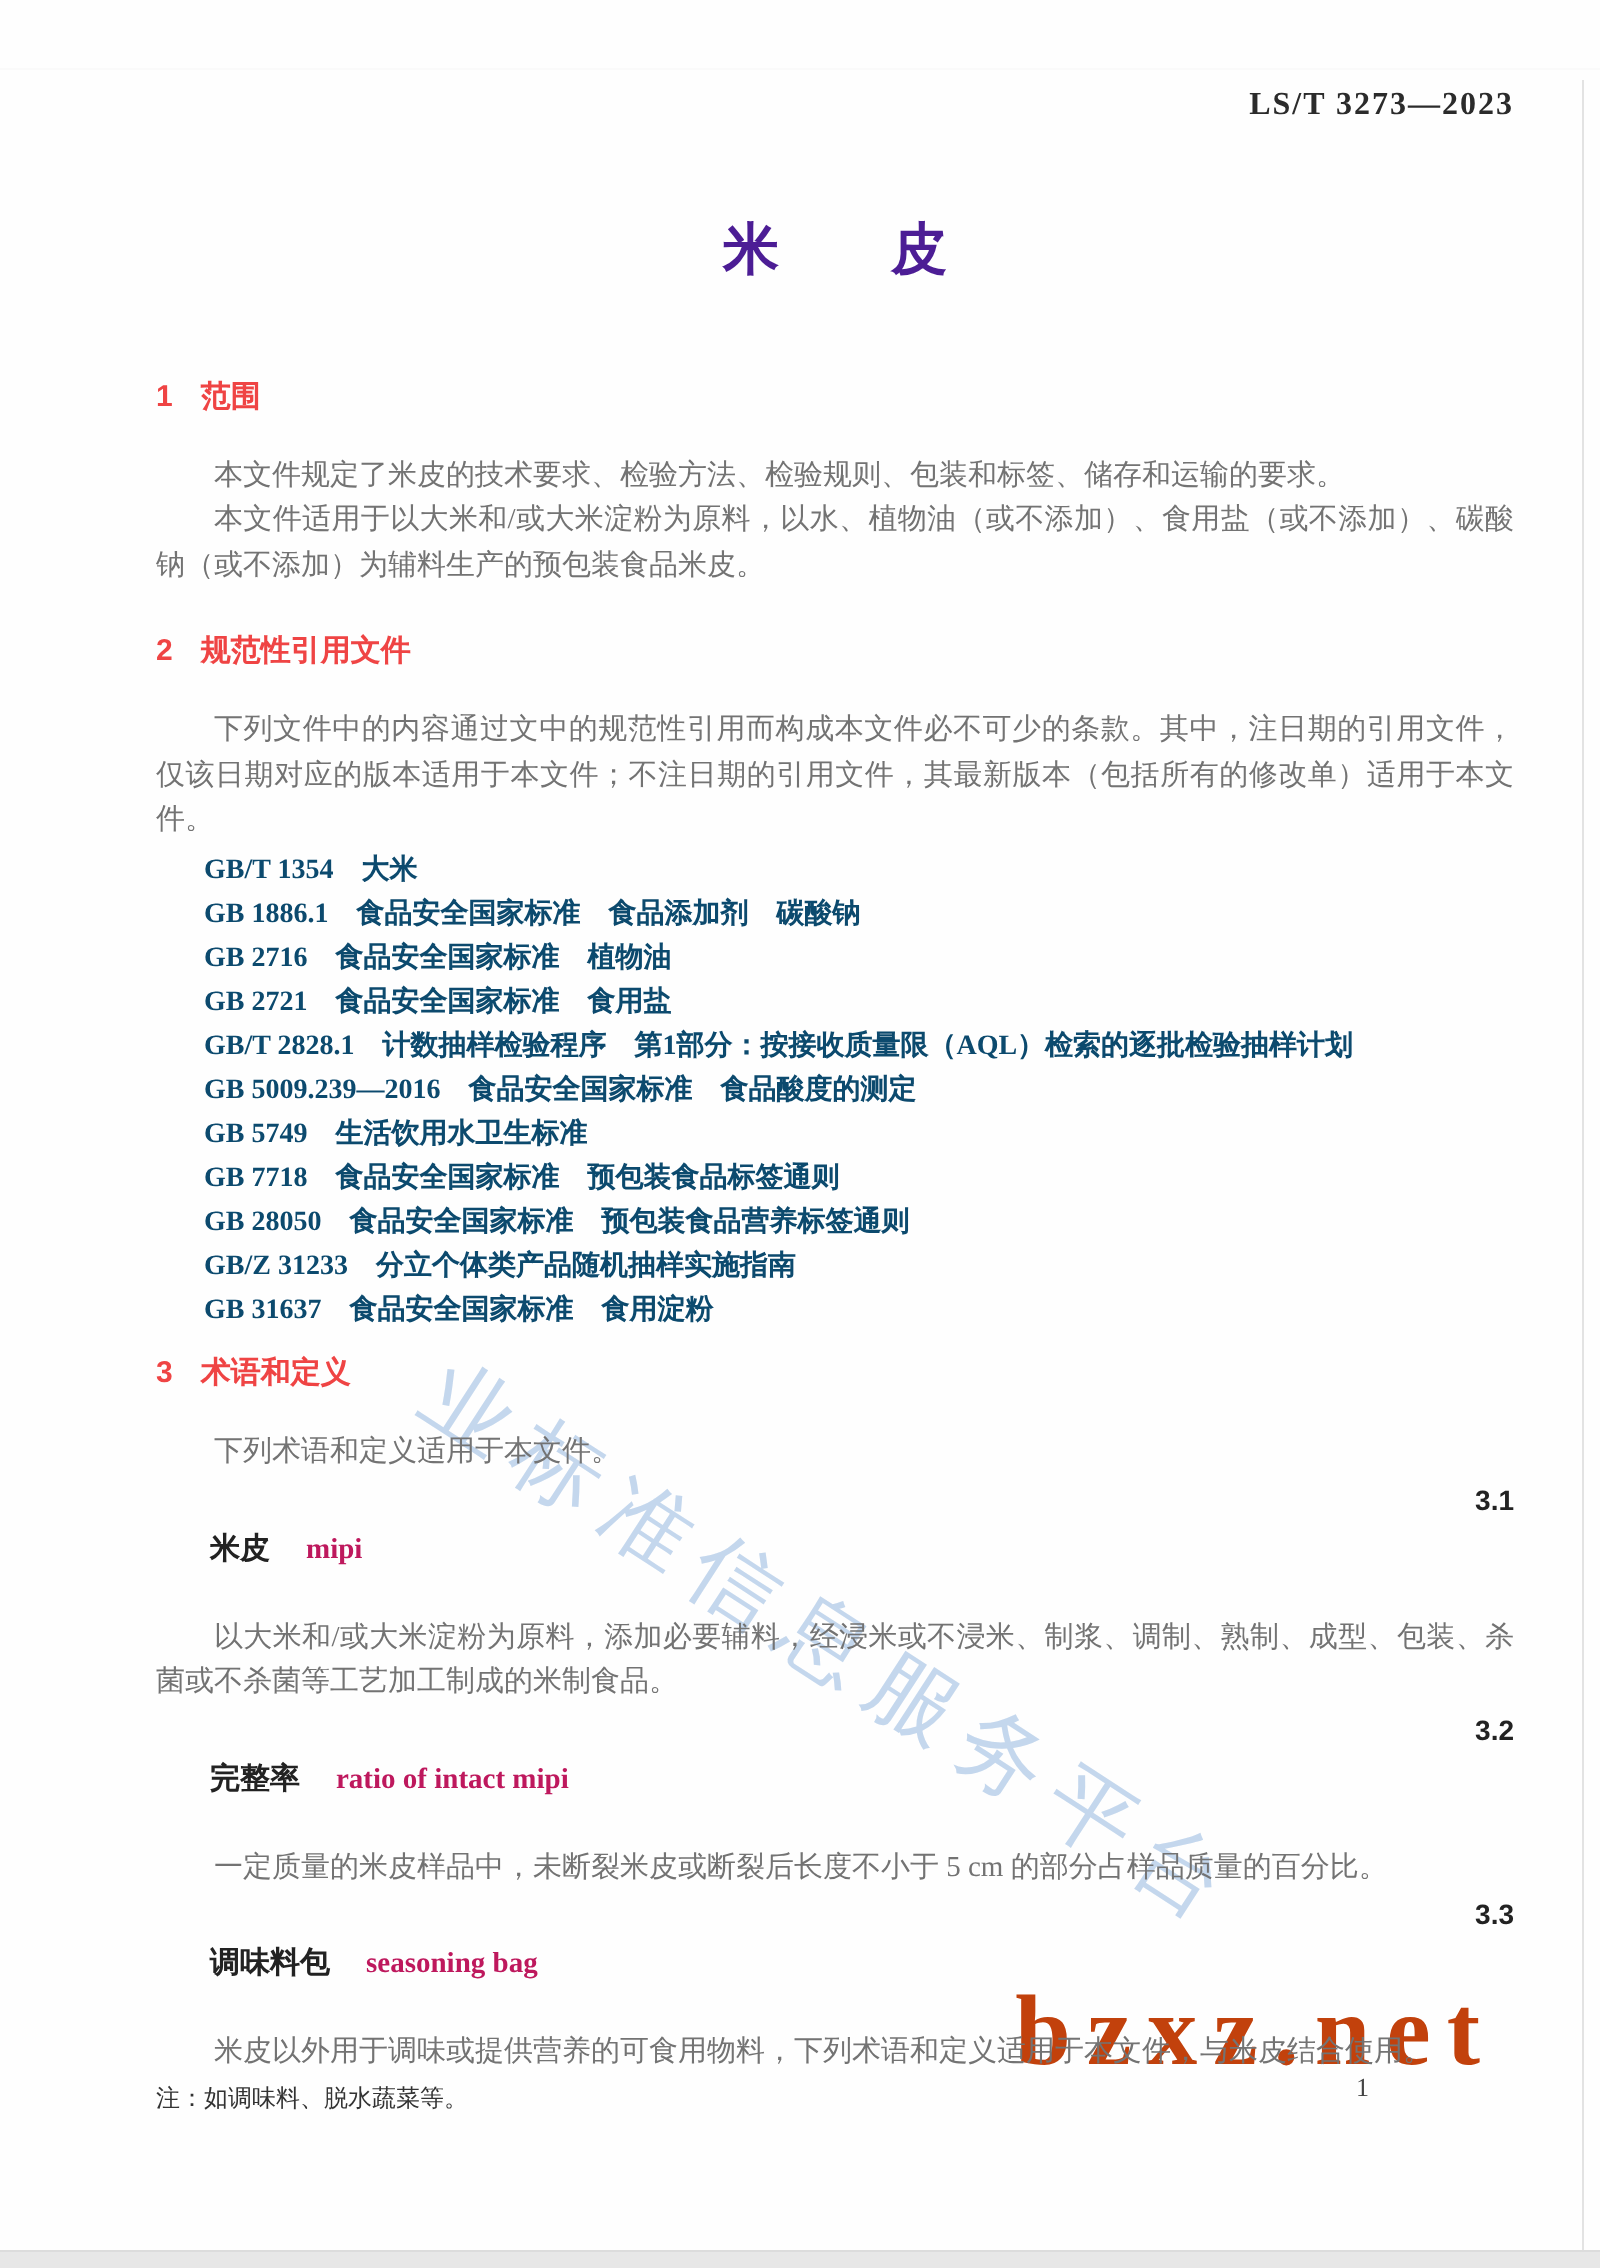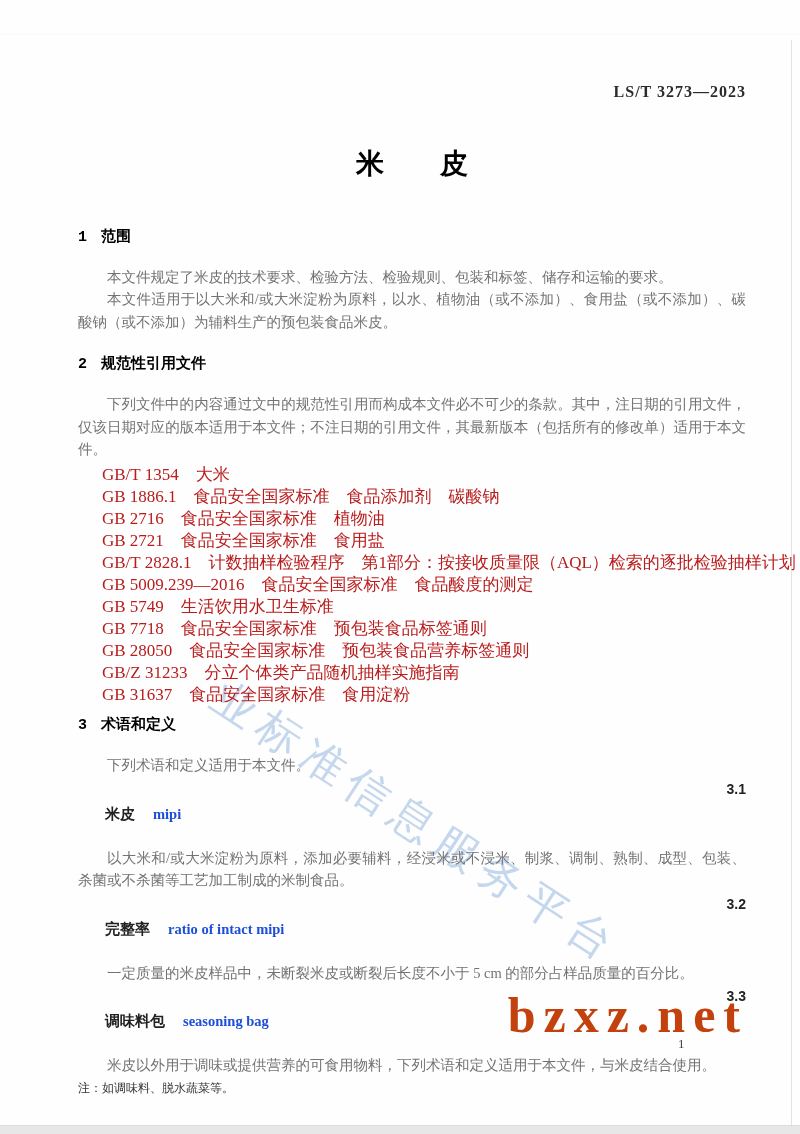--- a/index.html
+++ b/index.html
@@ -34,8 +34,8 @@
     color:#c2410c; line-height:1;
   }
   .content {
-    position:absolute; left:78px; right:54px; top:0; z-index:1;
-    padding-top:83px;
+    position:absolute; left:78px; right:43px; top:0; z-index:1;
+    padding-top:44px;
   }
   .doc-code {
     text-align:right; font-size:16px; font-weight:bold;

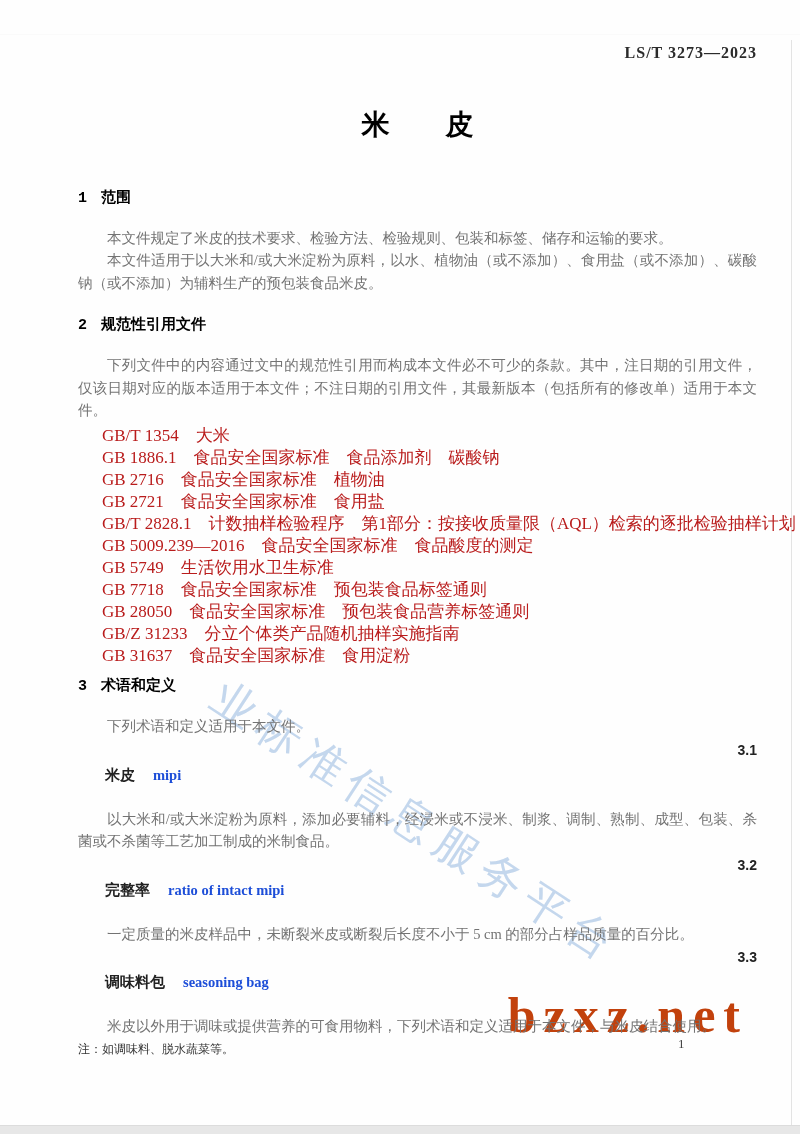--- a/index.html
+++ b/index.html
@@ -44,7 +44,7 @@
   .doc-title {
     margin-top:47px; text-align:center;
     font-family:"Liberation Sans","DejaVu Sans",sans-serif;
-    font-size:28px; font-weight:bold; color:#000000; line-height:34px;
+    font-size:28px; font-weight:bold; color:#4c1d95; line-height:34px;
   }
   .sec-heading {
     font-family:Liberation Mono, monospace;

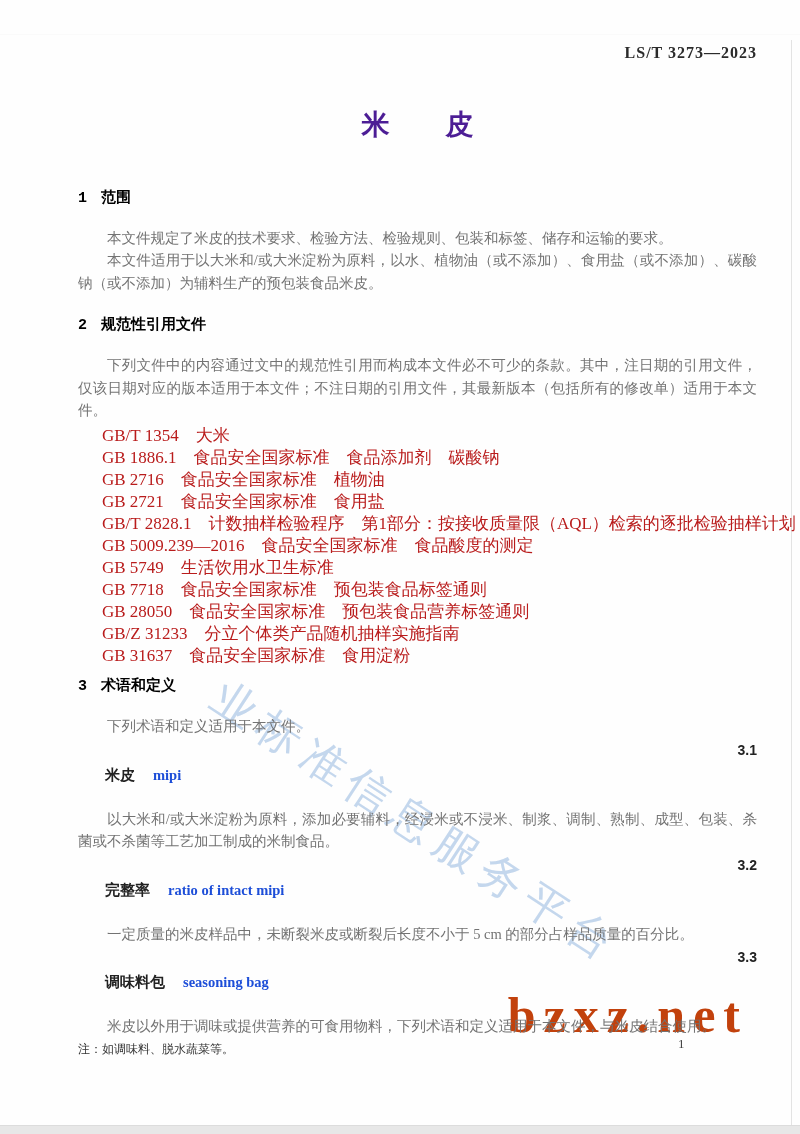--- a/index.html
+++ b/index.html
@@ -47,8 +47,8 @@
     font-size:28px; font-weight:bold; color:#4c1d95; line-height:34px;
   }
   .sec-heading {
-    font-family:Liberation Mono, monospace;
-    font-size:15px; font-weight:bold; color:#000000; line-height:16px;
+    font-family:Liberation Sans, sans-serif;
+    font-size:15px; font-weight:bold; color:#ef4444; line-height:16px;
   }
   .sec-heading .num { margin-right:14px; }
   .h-scope { margin-top:49px; }

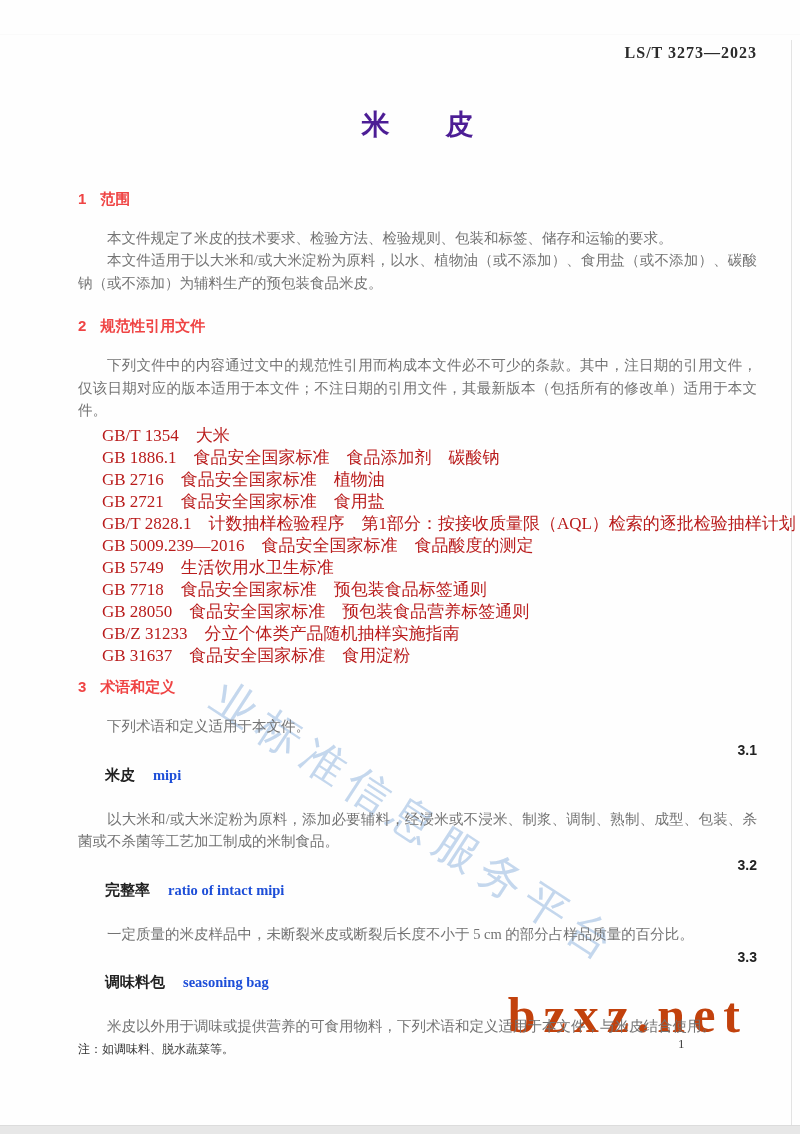--- a/index.html
+++ b/index.html
@@ -61,8 +61,8 @@
   .p-first { margin-top:20px; }
   .ref-list { margin-top:4px; }
   .ref-item {
-    font-size:17px; line-height:22px; padding-left:24px;
-    white-space:nowrap; color:#b91c1c;
+    font-size:14px; line-height:22px; padding-left:24px;
+    white-space:nowrap; color:#0c4a6e;font-weight:bold;
   }
   .clause-num {
     margin-top:4px;

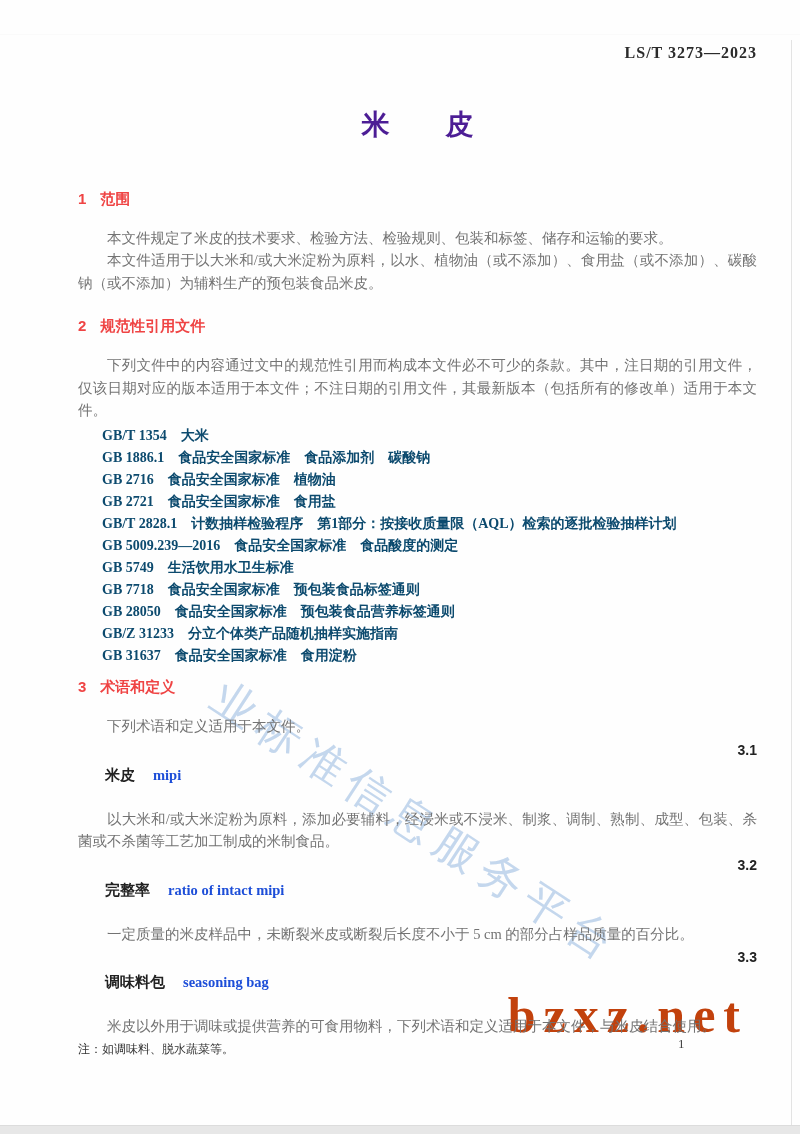--- a/index.html
+++ b/index.html
@@ -75,7 +75,7 @@
     font-size:15px; font-weight:bold; color:#222;
   }
   .term-en {
-    font-size:14.5px; font-weight:bold; margin-left:14px; color:#1d4ed8;
+    font-size:14.5px; font-weight:bold; margin-left:14px; color:#be185d;
   }
   .term-def { margin-top:24px; }
   .note {

